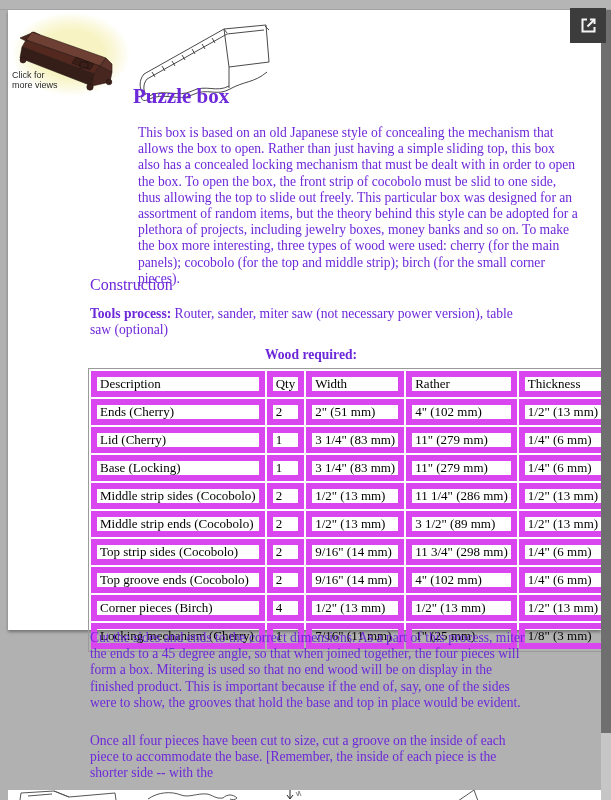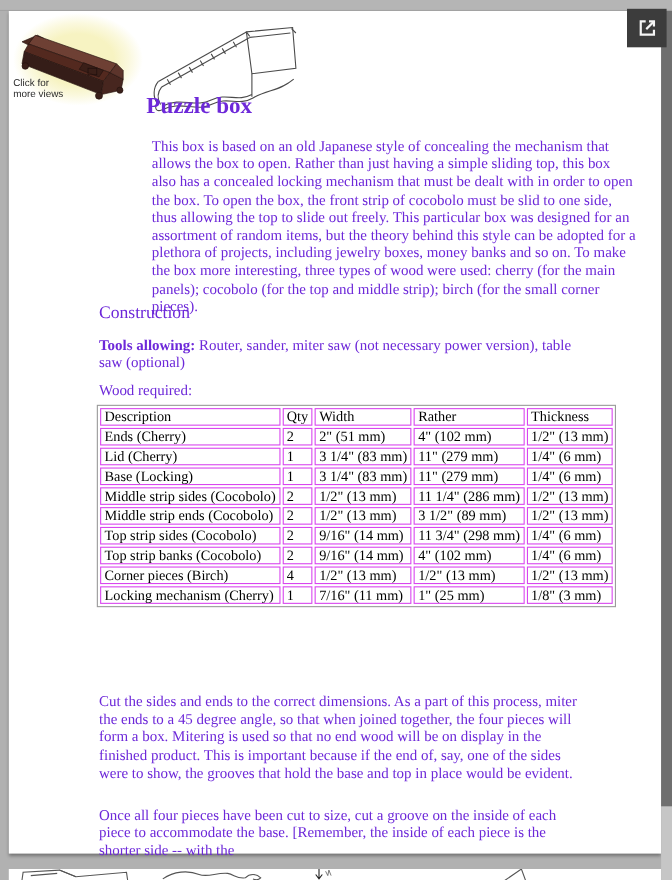--- a/index.html
+++ b/index.html
@@ -17,7 +17,7 @@
     position:absolute;background:var(--page-bg,#ffffff);
     box-shadow:0 2px 3px rgba(0,0,0,.35);
   }
-  .page1{left:8px;top:10px;width:593px;height:766px;z-index:2;}
+  .page1{left:8px;top:10px;width:593px;height:620px;z-index:2;}
   .page2{left:8px;top:790px;width:593px;height:10px;z-index:2;overflow:hidden;box-shadow:none;}
   
   .photo{position:absolute;left:2px;top:0;width:124px;height:90px;cursor:pointer;}

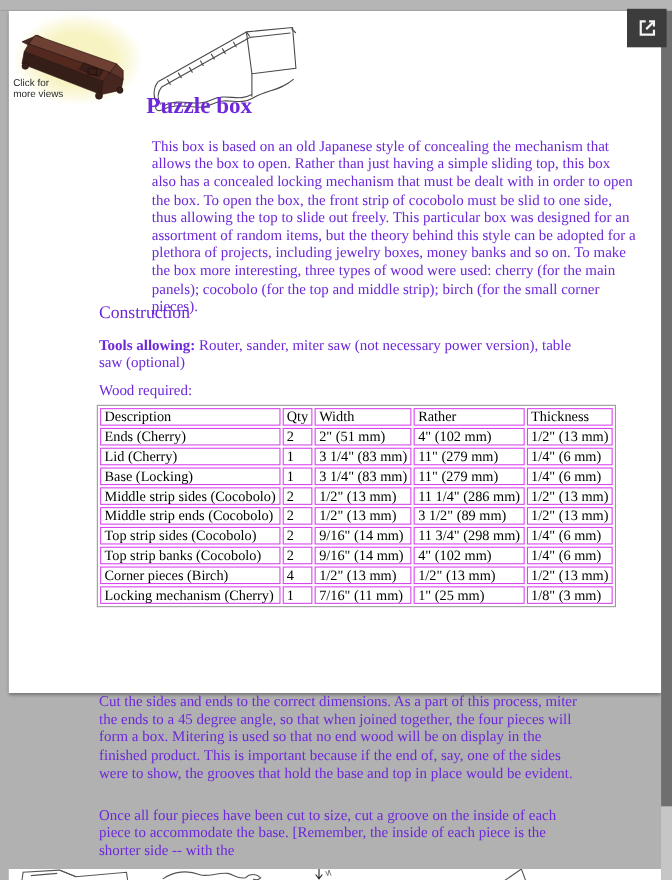--- a/index.html
+++ b/index.html
@@ -113,7 +113,7 @@
 
   <h2 class="t h-construction">Construction</h2>
 
-  <p class="t body-text tools"><b>Tools allowing:</b>
+  <p class="t body-text tools"><b>Tools process:</b>
     <span>Router, sander, miter saw (not necessary power version), table saw (optional)</span></p>
 
   <p class="t body-text wood">Wood required:</p>

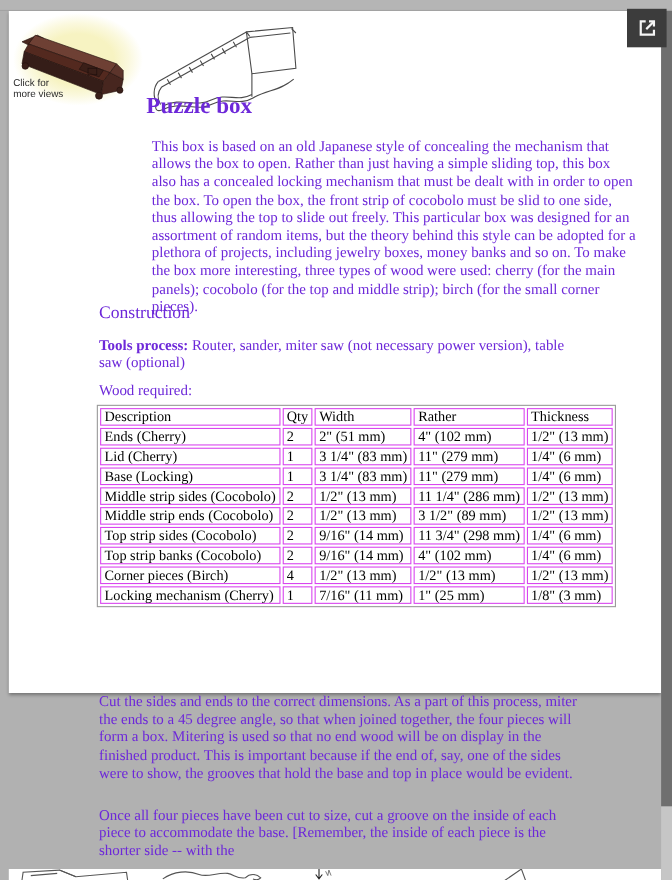--- a/index.html
+++ b/index.html
@@ -37,7 +37,7 @@
   .title{left:125px;top:74px;font-size:21px;font-weight:bold;}
   .h-construction{top:266px;font-size:16px;font-weight:normal;}
   .tools{top:296px;}
-  .wood{top:337px;font-weight:normal;}
+  .wood{top:337px;font-weight:bold;text-align:center;}
   .para-intro{top:115px;margin-left:48px;}
   .para-cut{top:620px;}
   .para-once{top:686px;margin-top:37px;}

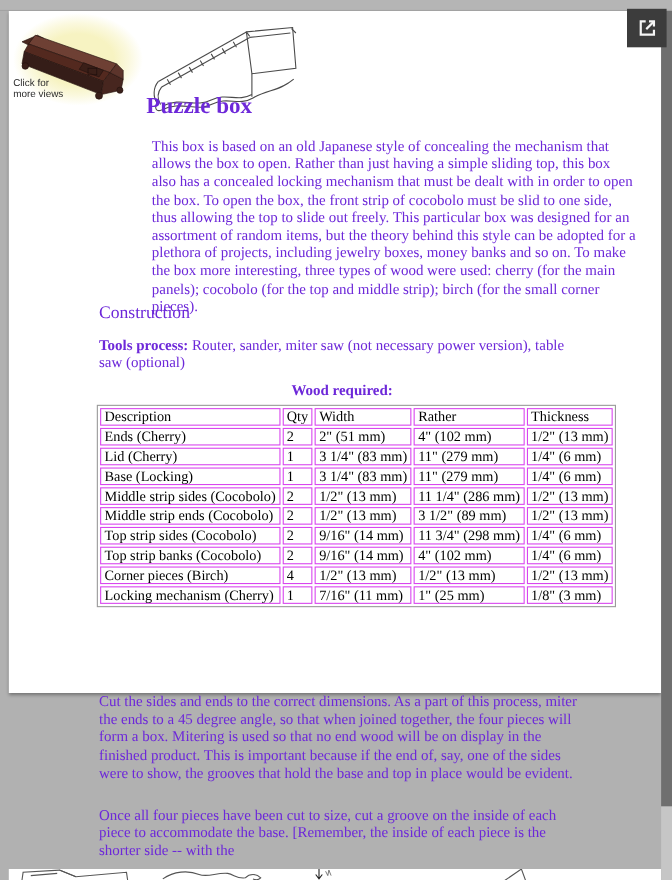--- a/index.html
+++ b/index.html
@@ -49,7 +49,7 @@
     font-size:13px;
   }
   table.woodtable th,table.woodtable td{
-    border:1px solid #d946ef;
+    border:6px solid #d946ef;
     font-weight:normal;text-align:left;
     padding:0 3px;line-height:14px;height:14px;
     white-space:nowrap;

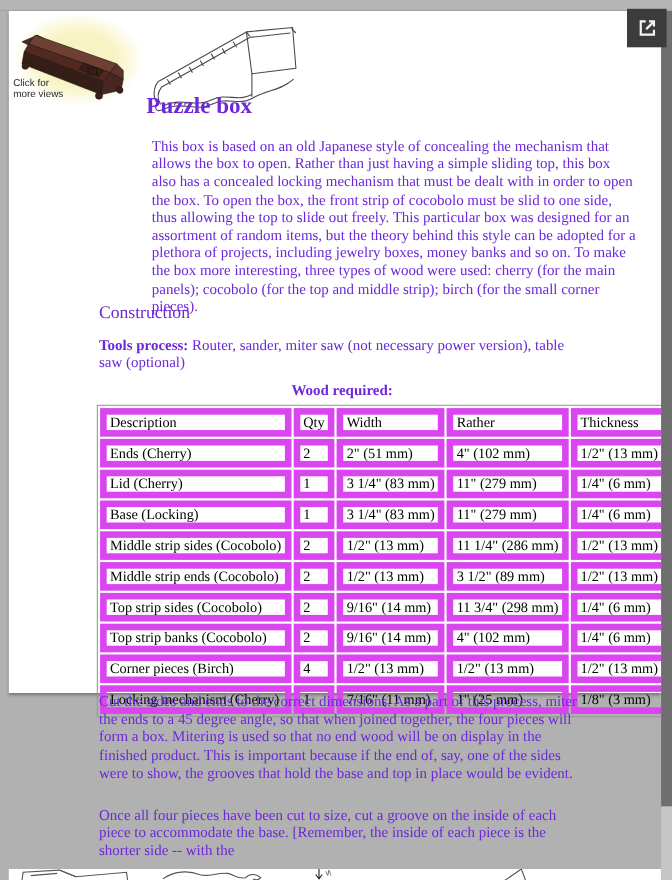--- a/index.html
+++ b/index.html
@@ -179,7 +179,7 @@
           <td>1/4" (6 mm)</td>
         </tr>
         <tr>
-          <td>Top strip banks (Cocobolo)</td>
+          <td>Top groove ends (Cocobolo)</td>
           <td>2</td>
           <td>9/16" (14 mm)</td>
           <td>4" (102 mm)</td>

